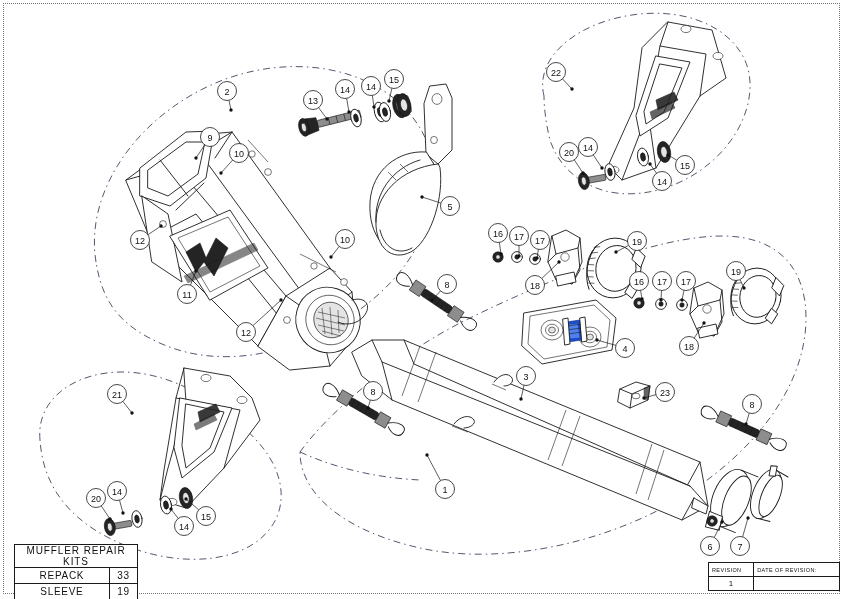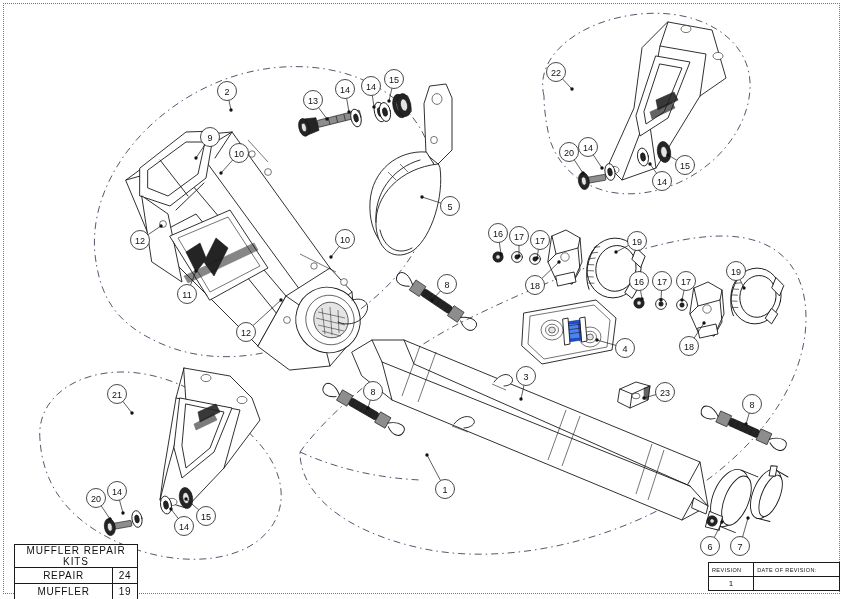--- a/index.html
+++ b/index.html
@@ -646,7 +646,7 @@
         <td class="hd" colspan="2">MUFFLER REPAIR KITS</td>
       </tr>
       <tr>
-        <td>REPAIR</td>
+        <td>REPACK</td>
         <td>24</td>
       </tr>
       <tr>

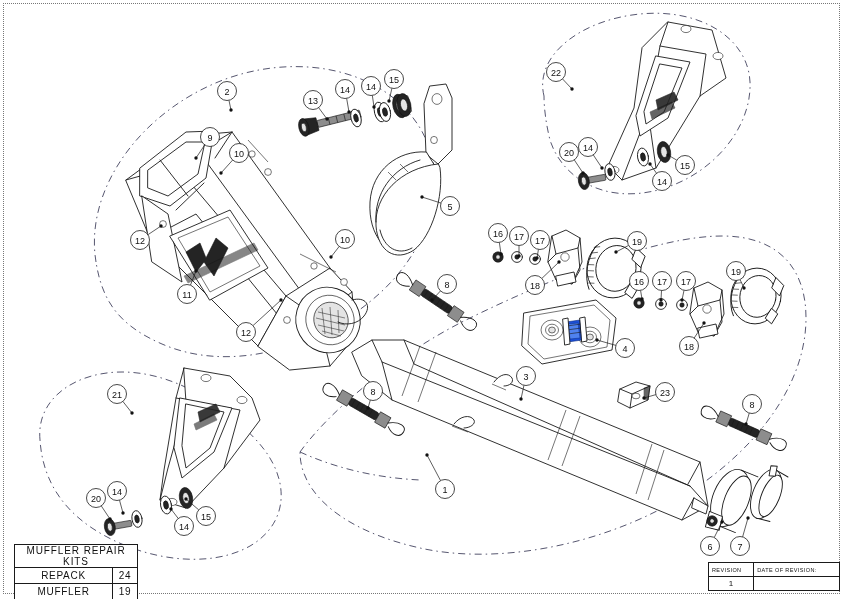--- a/index.html
+++ b/index.html
@@ -647,7 +647,7 @@
       </tr>
       <tr>
         <td>REPACK</td>
-        <td>24</td>
+        <td>33</td>
       </tr>
       <tr>
         <td>MUFFLER</td>

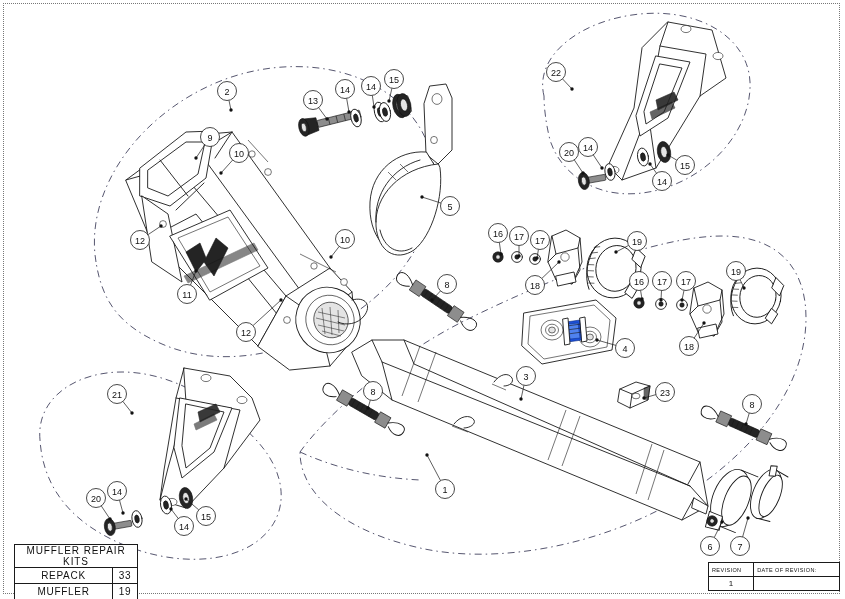--- a/index.html
+++ b/index.html
@@ -650,7 +650,7 @@
         <td>33</td>
       </tr>
       <tr>
-        <td>MUFFLER</td>
+        <td>SLEEVE</td>
         <td>19</td>
       </tr>
     </tbody>

